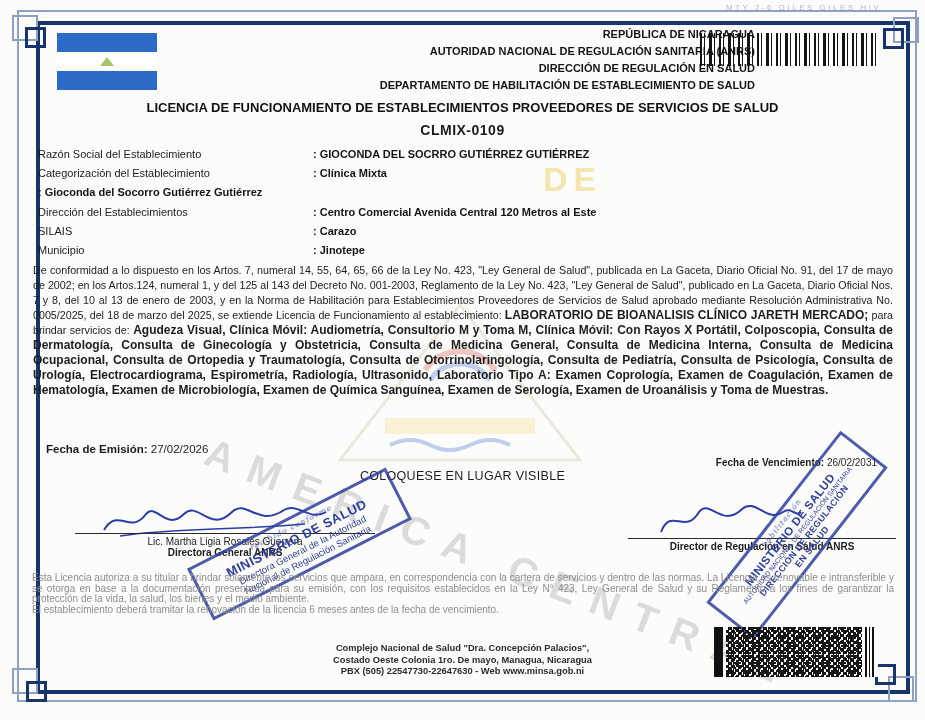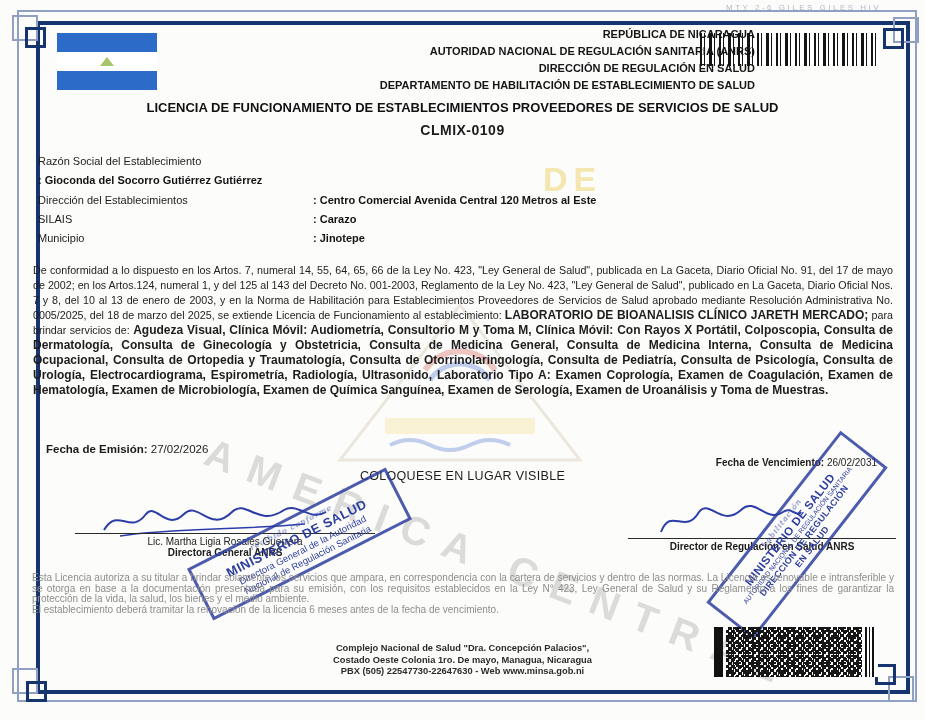--- a/index.html
+++ b/index.html
@@ -36,7 +36,7 @@
         font-weight:bold;font-size:14px;letter-spacing:.5px;}
   
   .fields{position:absolute;left:38px;top:148px;width:840px;font-size:11px;}
-  .frow{display:flex;height:19.2px;align-items:flex-end;}
+  .frow{display:flex;height:19.2px;align-items:flex-start;}
   .flabel{width:275px;}
   .fvalue{font-weight:bold;color:#141414;}
   

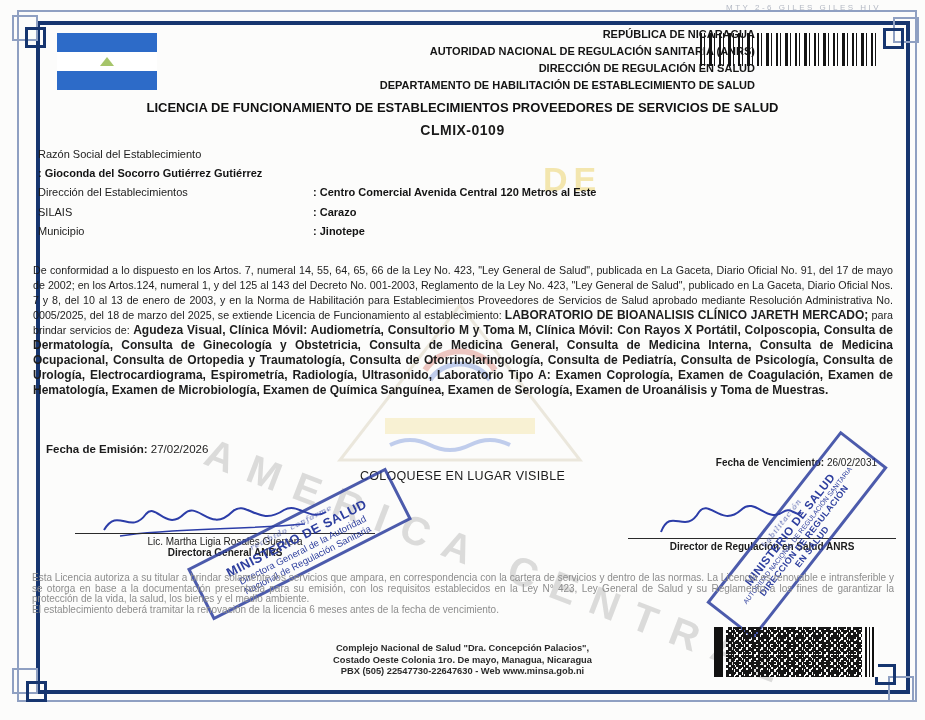--- a/index.html
+++ b/index.html
@@ -143,6 +143,7 @@
   <div class="fields">
     <div class="frow">
       <div class="flabel">Razón Social del Establecimiento</div>
+      <div class="fvalue">: GIOCONDA DEL SOCRRO GUTIÉRREZ  GUTIÉRREZ</div>
     </div>
     <div class="frow">
       <div class="fvalue">: Gioconda del Socorro Gutiérrez Gutiérrez</div>

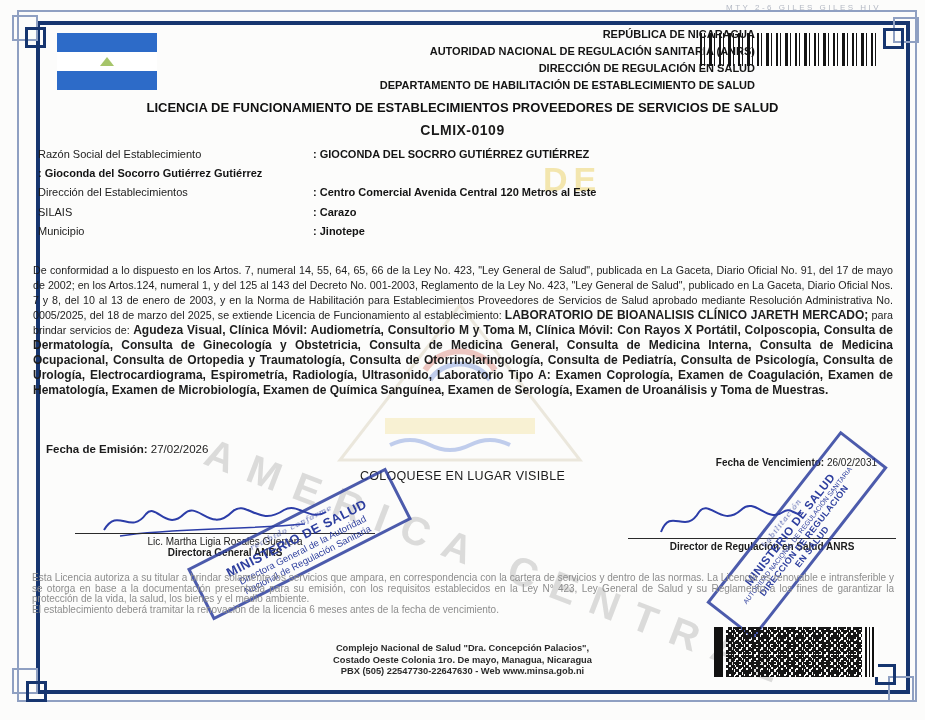--- a/index.html
+++ b/index.html
@@ -146,6 +146,10 @@
       <div class="fvalue">: GIOCONDA DEL SOCRRO GUTIÉRREZ  GUTIÉRREZ</div>
     </div>
     <div class="frow">
+      <div class="flabel">Categorización del Establecimiento</div>
+      <div class="fvalue">: Clínica Mixta</div>
+    </div>
+    <div class="frow">
       <div class="fvalue">: Gioconda del Socorro Gutiérrez Gutiérrez</div>
     </div>
     <div class="frow">

